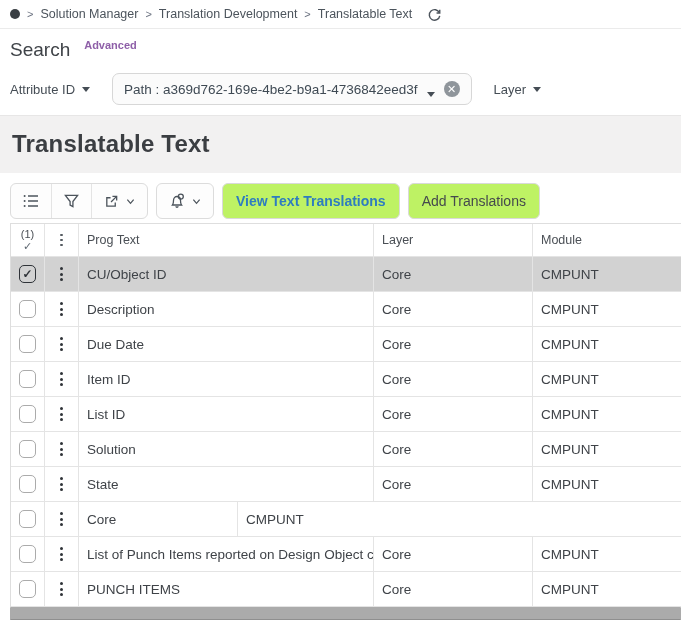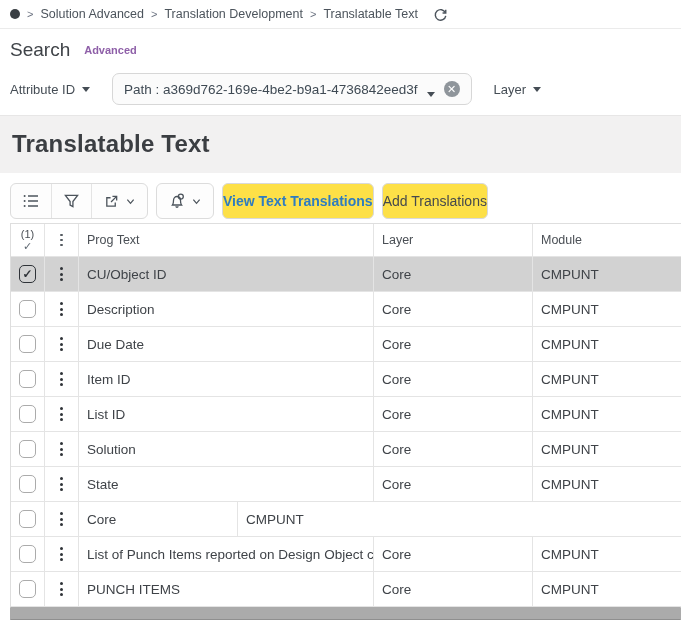--- a/index.html
+++ b/index.html
@@ -82,7 +82,7 @@
 <div class="crumbbar">
   <span class="homedot"></span>
   <span class="crumb-sep">&gt;</span>
-  <span class="crumb">Solution Advanced</span>
+  <span class="crumb">Solution Manager</span>
   <span class="crumb-sep">&gt;</span>
   <span class="crumb">Translation Development</span>
   <span class="crumb-sep">&gt;</span>

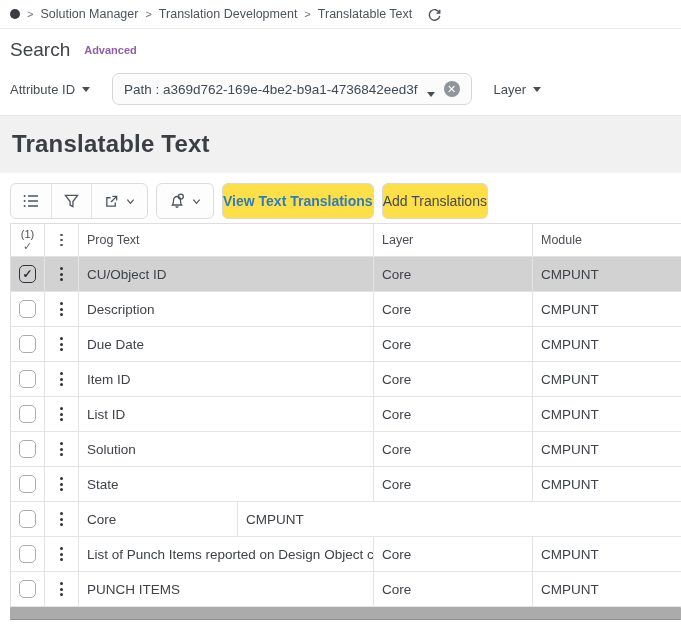--- a/index.html
+++ b/index.html
@@ -15,7 +15,7 @@
   .refresh { margin-left:8px; display:flex; align-items:center; cursor:pointer; }
 
   
-  .searchrow { display:flex; align-items:center; gap:14px; padding:10px 10px 4px 10px; }
+  .searchrow { display:flex; align-items:flex-start; gap:14px; padding:10px 10px 4px 10px; }
   .search-title { font-size:19px; color:#3f4348; font-weight:400; }
   .advanced { font-size:11px; font-weight:700; color:#8e5fa8; cursor:pointer; }
 

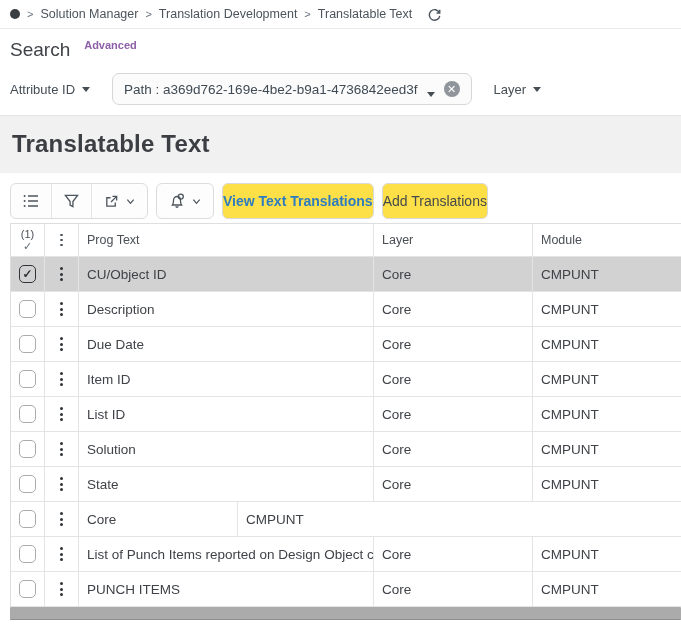--- a/index.html
+++ b/index.html
@@ -42,8 +42,8 @@
   .seg { display:flex; align-items:center; gap:7px; padding:0 12px; cursor:pointer; }
   .seg + .seg { border-left:1px solid #e4e4e4; }
   .chev { width:9px; height:9px; display:inline-block; }
-  .btn { height:36px; border:1px solid #d9d9d9; border-radius:6px; background:#fde047;
-    padding:0 0; font-size:14px; font-family:inherit; cursor:pointer; }
+  .btn { height:36px; border:1px solid #d9d9d9; border-radius:6px; background:#bef264;
+    padding:0 13px; font-size:14px; font-family:inherit; cursor:pointer; }
   .btn-blue { color:#2e7cc0; font-weight:600; }
   .btn-plain { color:#45494d; font-weight:400; }
 

